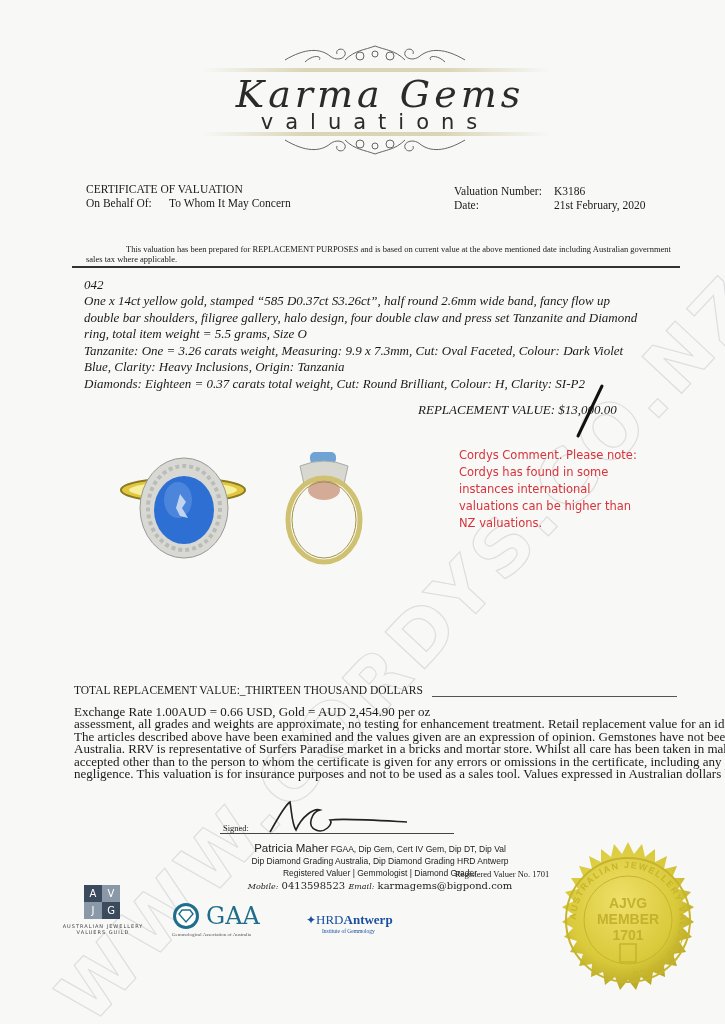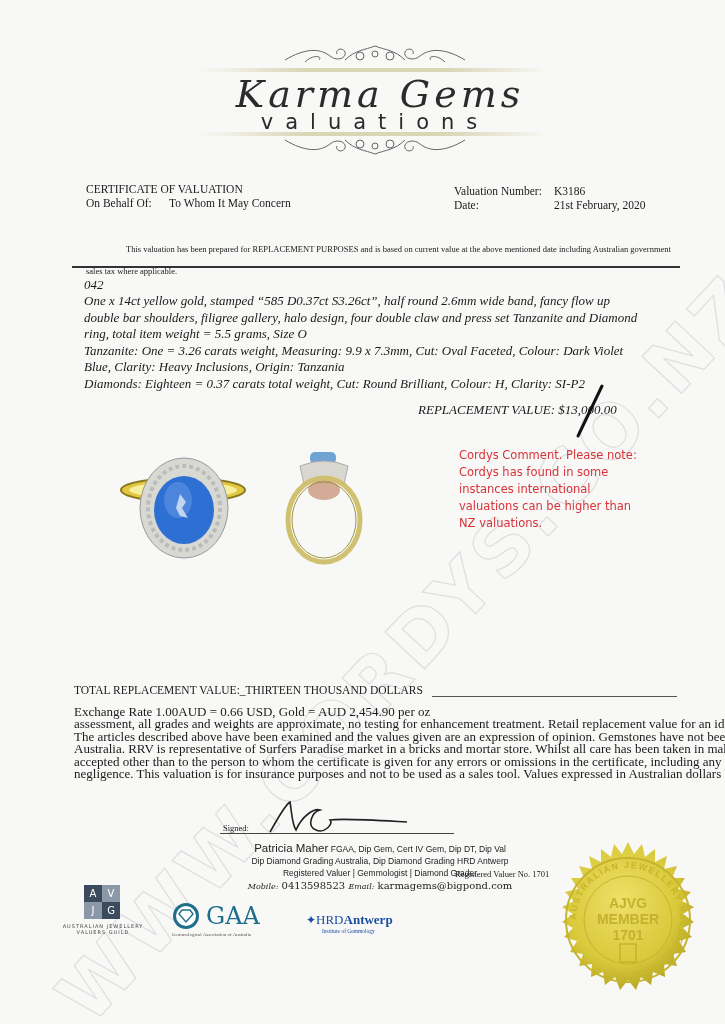--- a/index.html
+++ b/index.html
@@ -94,7 +94,7 @@
 <div class="abs hdr" style="left:554px; top:198px;">21st February, 2020</div>
 
 <div class="abs small" style="left:86px; top:244px; width:600px;margin-left:40px;">This valuation has been prepared for REPLACEMENT PURPOSES and is based on current value at the above mentioned date including Australian government</div>
-<div class="abs small" style="left:86px; top:266px;">sales tax where applicable.</div>
+<div class="abs small" style="left:86px; top:254px;">sales tax where applicable.</div>
 <div class="rule" style="left:72px; top:266px; width:608px;"></div>
 
 <div class="abs ital" style="left:84px; top:277px;">042</div>

